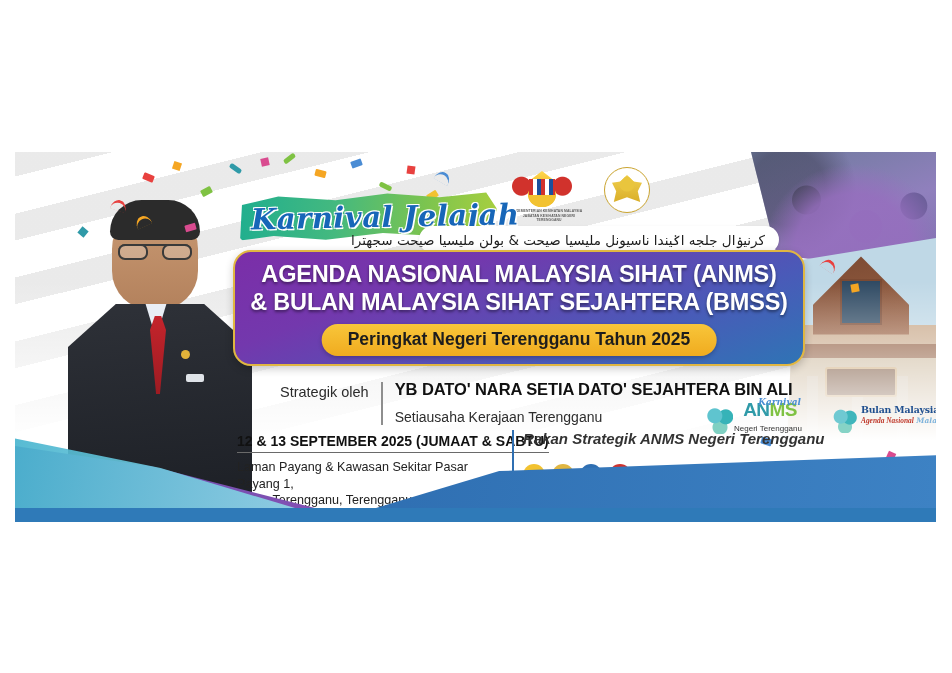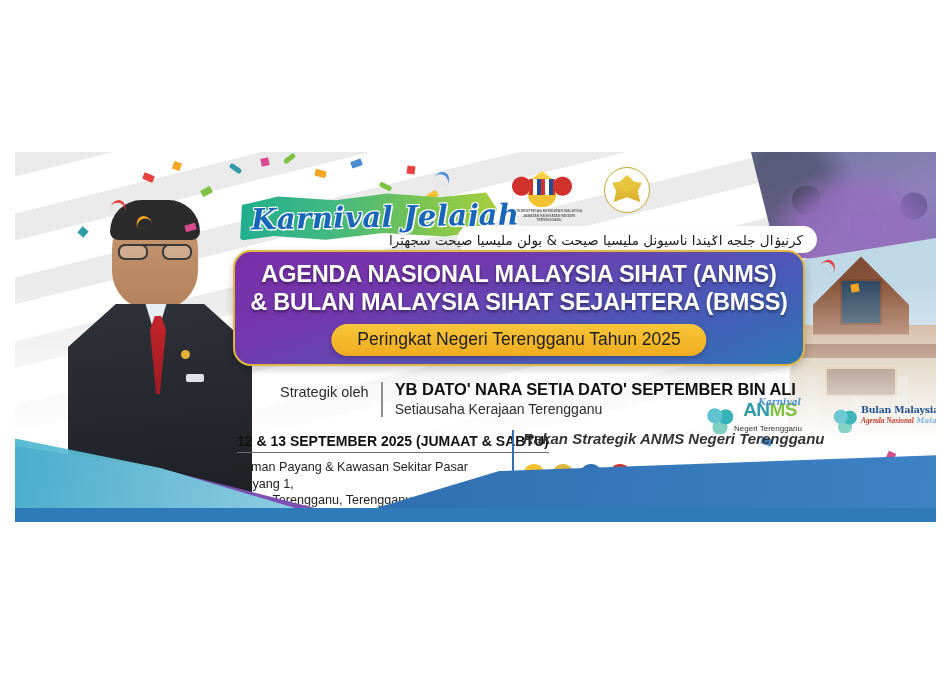--- a/index.html
+++ b/index.html
@@ -155,7 +155,7 @@
 
   
   .jawi-bar {
-    position: absolute; left: 442px; top: 74px;
+    position: absolute; left: 404px; top: 74px;
     width: 360px; height: 27px;
     background:#ffffff;
     border-radius: 14px 14px 14px 14px;

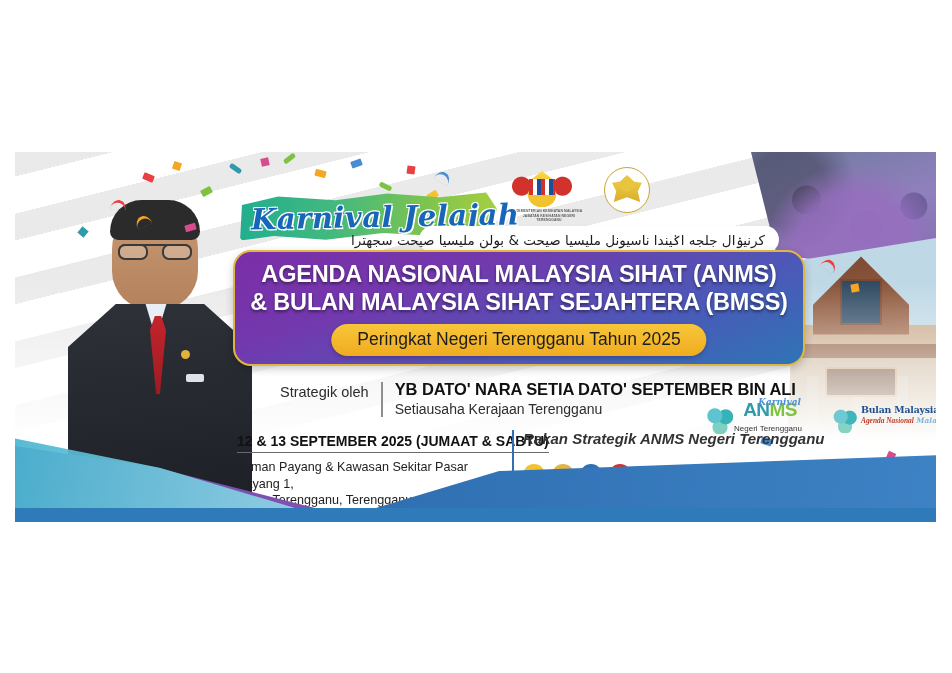--- a/index.html
+++ b/index.html
@@ -197,7 +197,7 @@
     background: linear-gradient(#f8c63a, #f0ab1f);
     border-radius: 22px;
     padding: 5px 26px 6px;
-    font-weight:400; font-size: 17.5px; color:#1d1d1d;
+    font-weight:700; font-size: 17.5px; color:#1d1d1d;
     white-space:nowrap;
     box-shadow: 0 2px 4px rgba(0,0,0,.22);
   }

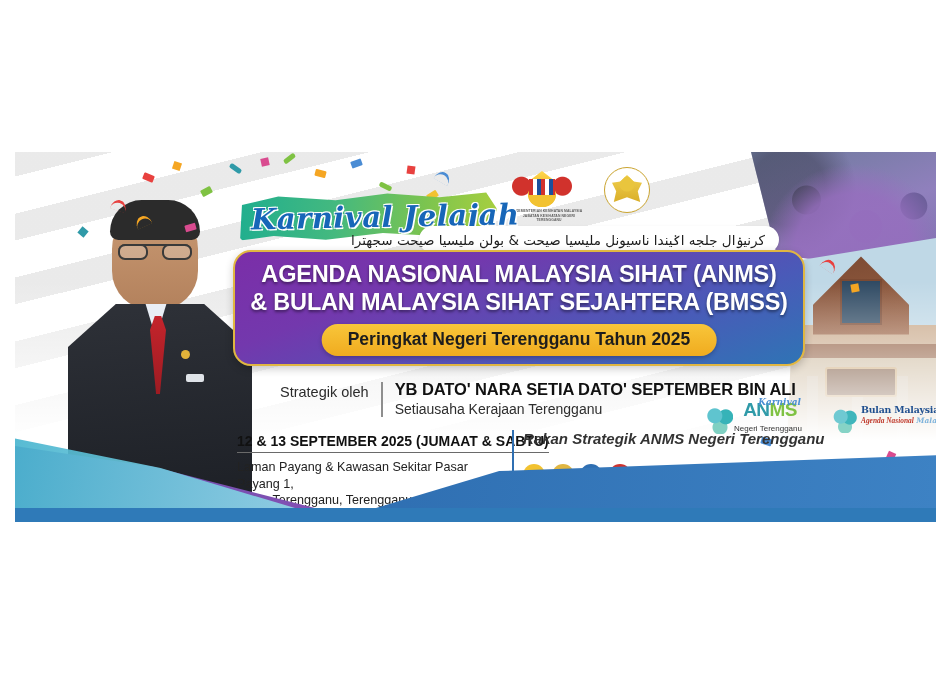--- a/index.html
+++ b/index.html
@@ -407,7 +407,7 @@
       <div class="perasmian-label">Strategik oleh</div>
       <div class="perasmian-rule"></div>
       <div>
-        <div class="perasmian-name">YB DATO' NARA SETIA DATO' SEPTEMBER BIN ALI</div>
+        <div class="perasmian-name">YB DATO' NARA SETIA DATO' SEJAHTERA BIN ALI</div>
         <div class="perasmian-role">Setiausaha Kerajaan Terengganu</div>
       </div>
     </div>

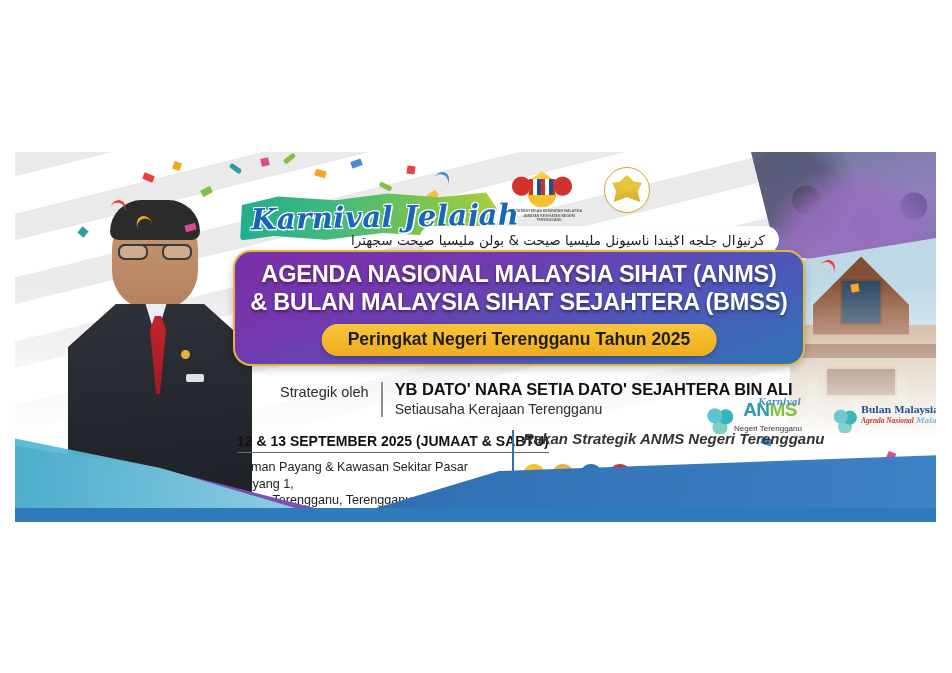--- a/index.html
+++ b/index.html
@@ -217,7 +217,7 @@
     font-size: 16.5px; font-weight:800; color:#111; letter-spacing:-.1px; white-space:nowrap;
   }
   .perasmian-role{
-    font-size: 14px; color:#2e2e2e; margin-top:2px; white-space:nowrap;
+    font-size: 14px; color:#2e2e2e; margin-top:10px; white-space:nowrap;
   }
 
   

